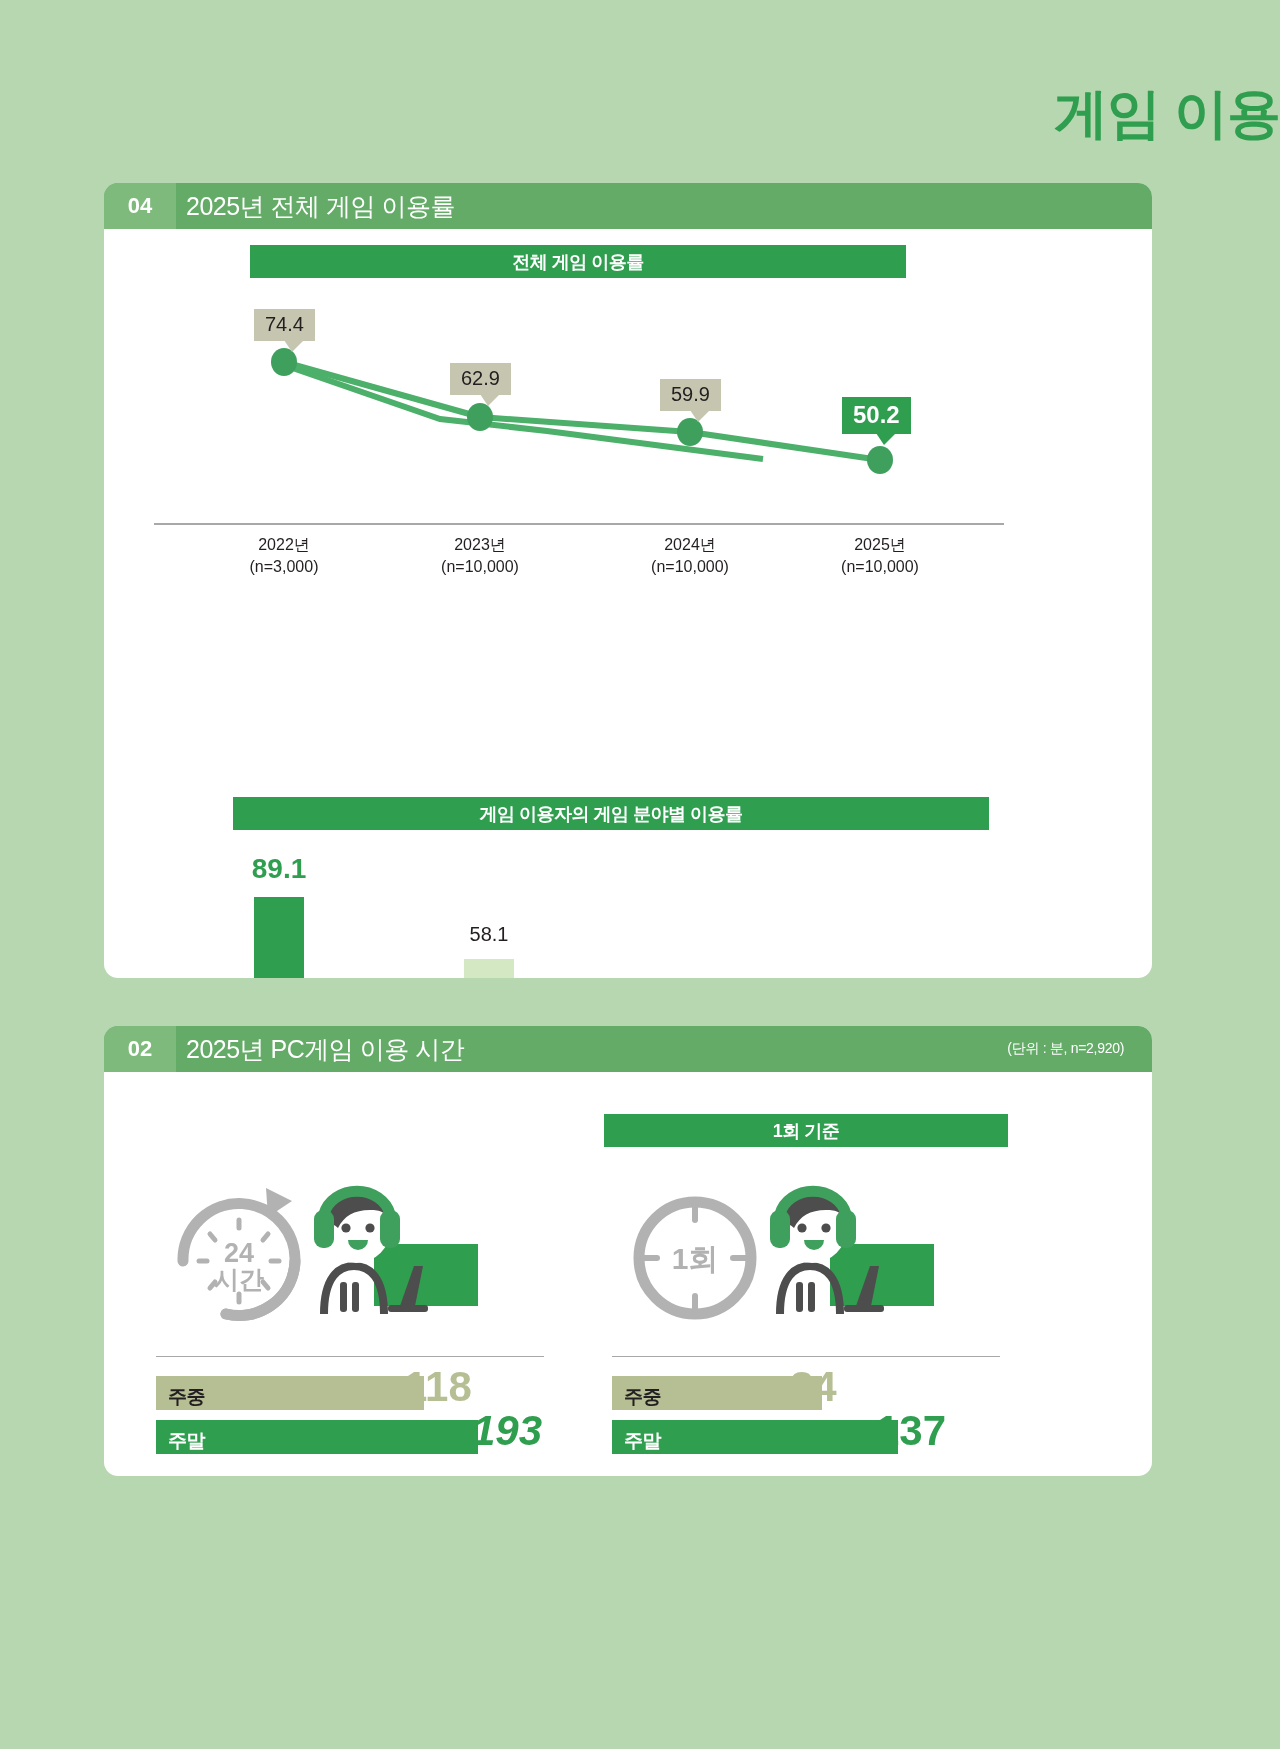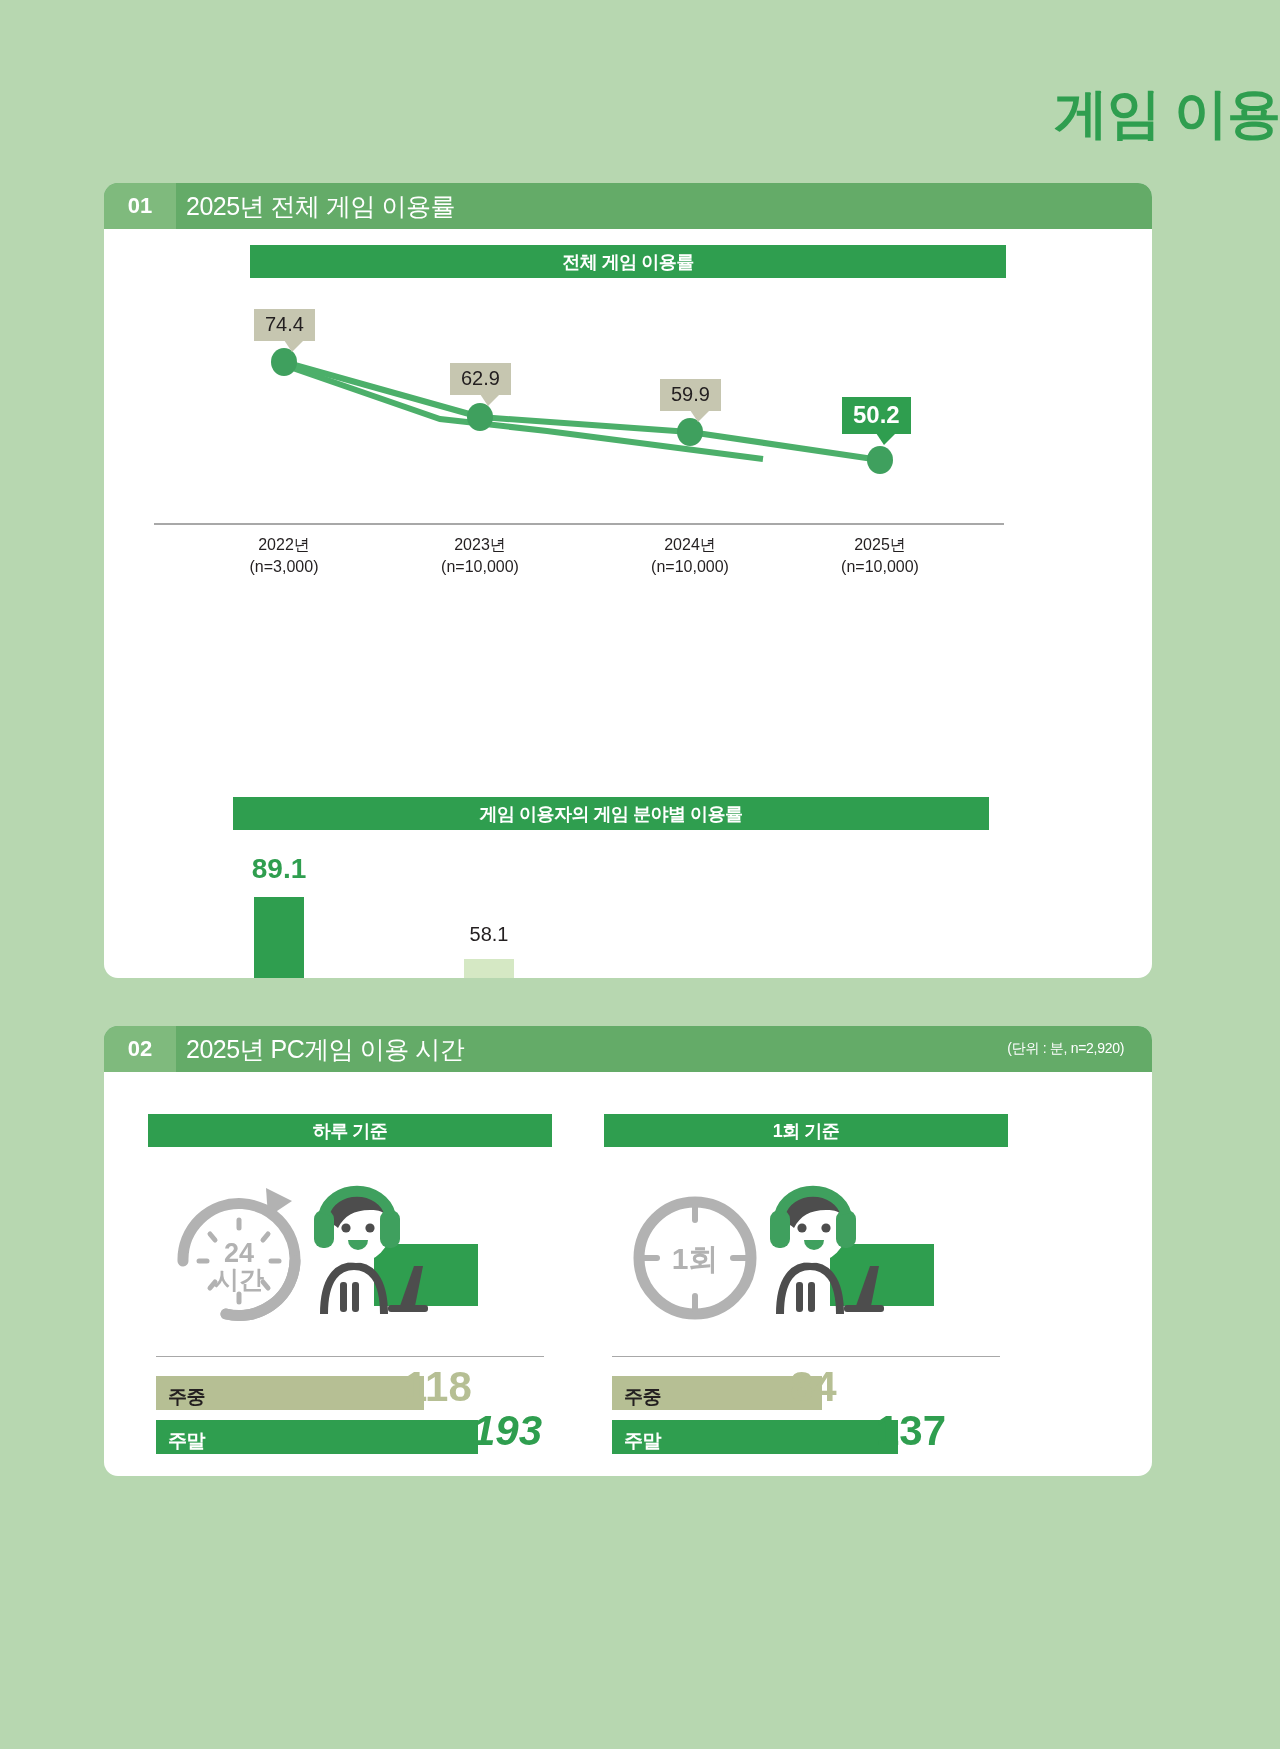--- a/index.html
+++ b/index.html
@@ -169,7 +169,7 @@
 
   <div class="card" id="card-01">
     <div class="card-head">
-      <div class="card-num">01</div>
+      <div class="card-num">04</div>
       <div class="card-title">2025년 전체 게임 이용률</div>
     </div>
 

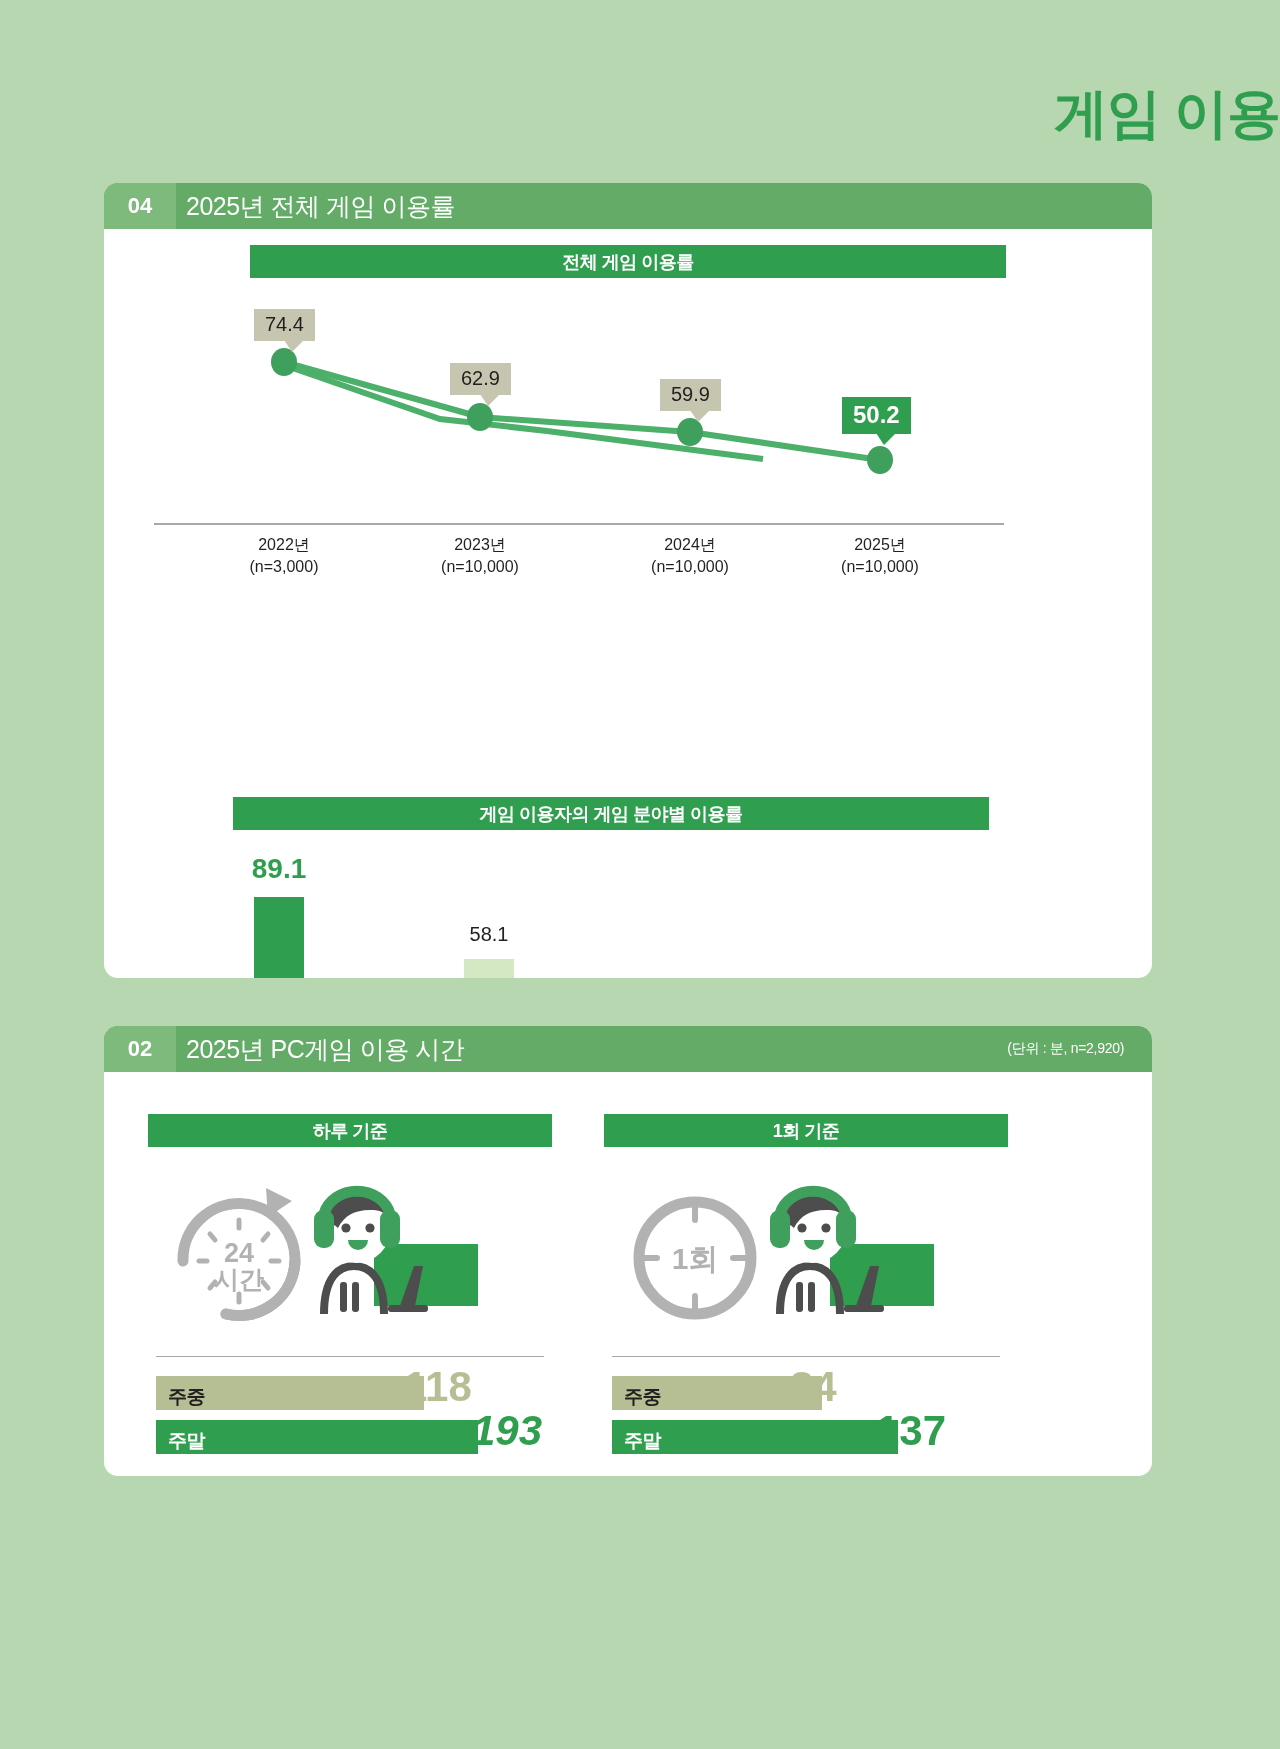--- a/index.html
+++ b/index.html
@@ -174,7 +174,7 @@
     </div>
 
     <div id="line-chart" style="top:46px;height:560px;">
-      <div class="strip" style="left:146px; top:16px; width:756px;">전체 게임 이용률</div>
+      <div class="strip" style="left:146px; top:16px; width:656px;">전체 게임 이용률</div>
 
       <svg width="1048" height="560" style="position:absolute;left:0;top:0;">
         <polyline points="177,135 336,190 443,202 659,230" fill="none" stroke="#4caf6a" stroke-width="6" transform="translate(0,0)"></polyline>

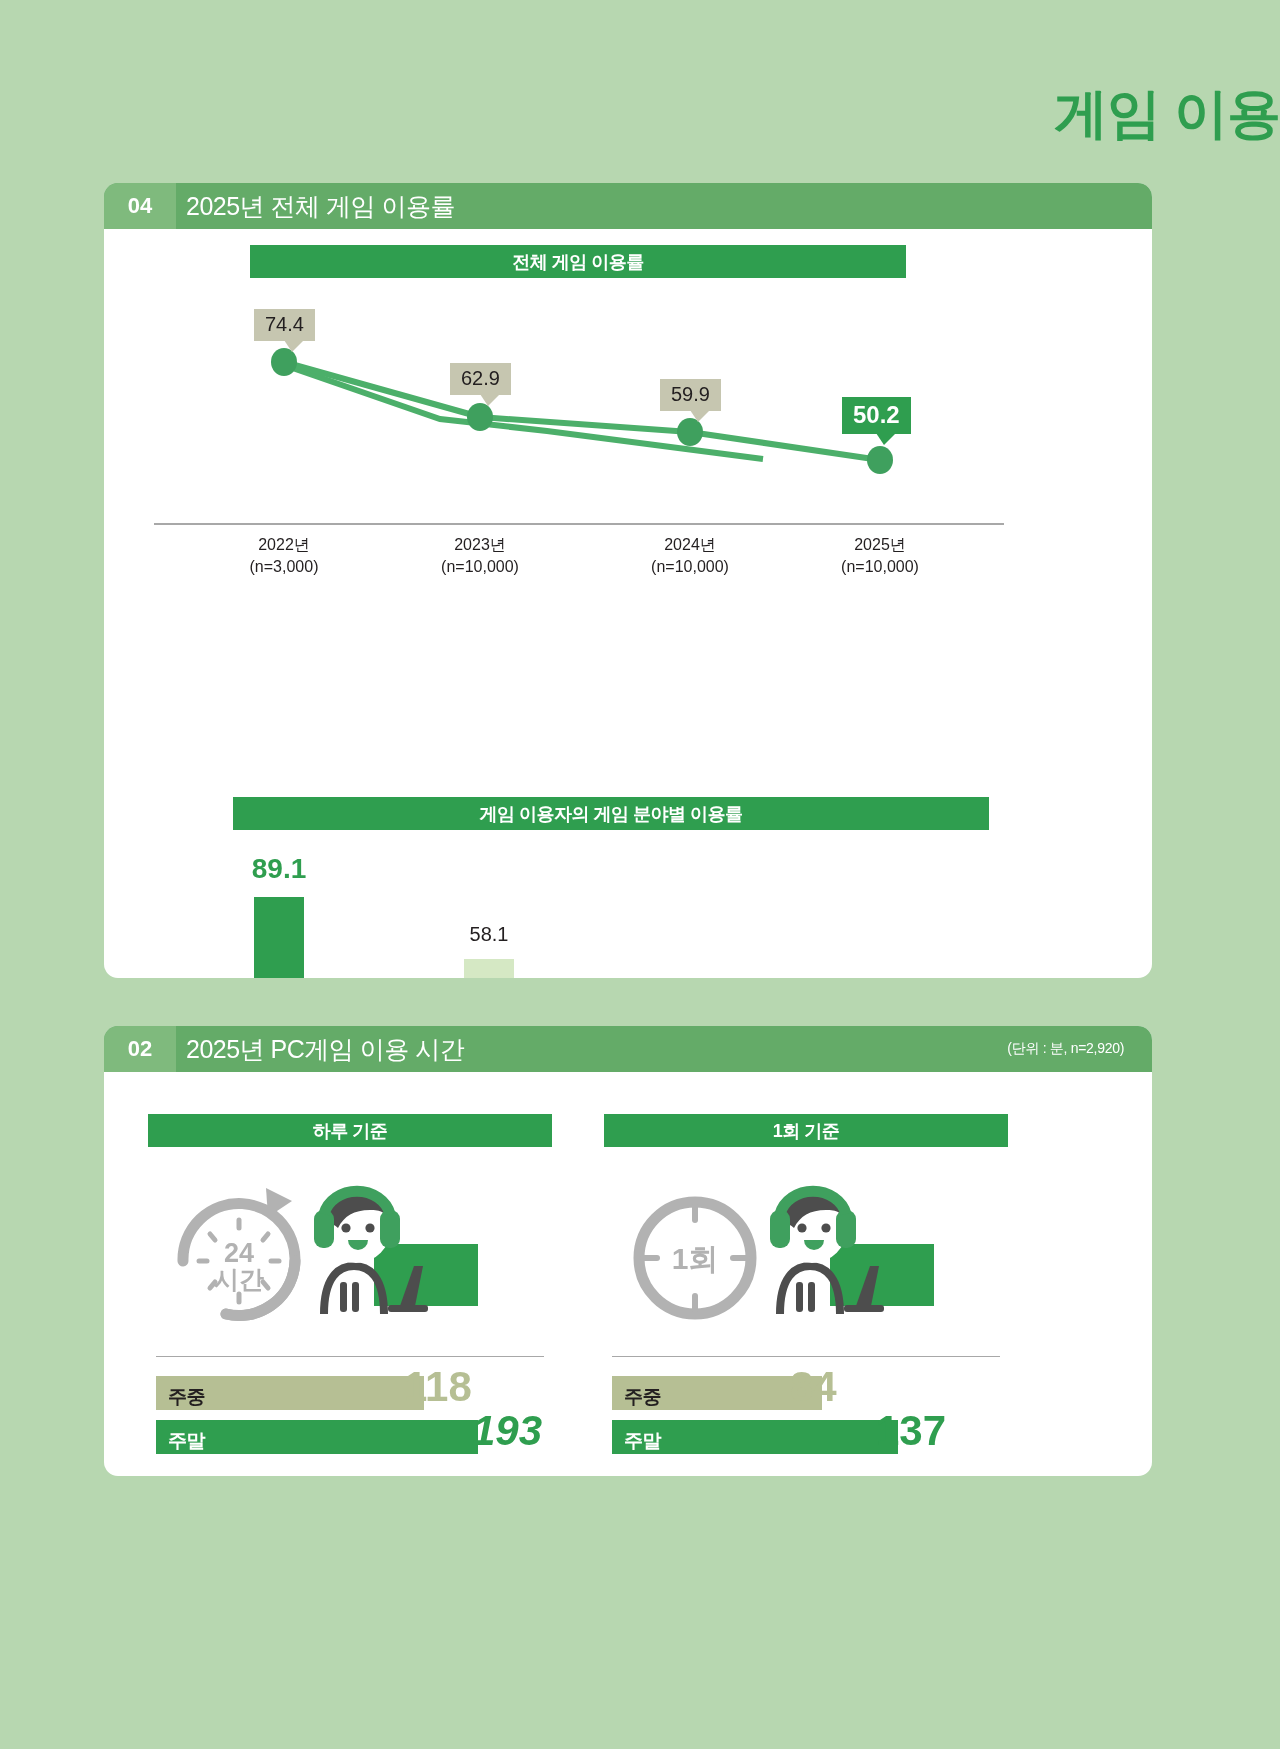--- a/index.html
+++ b/index.html
@@ -247,7 +247,6 @@
     </div>
 
     <div class="panel" id="panel-left">
-      <div class="strip">하루 기준</div>
 
       <div class="panel-art">
         <svg width="404" height="182" viewBox="0 0 404 182">

